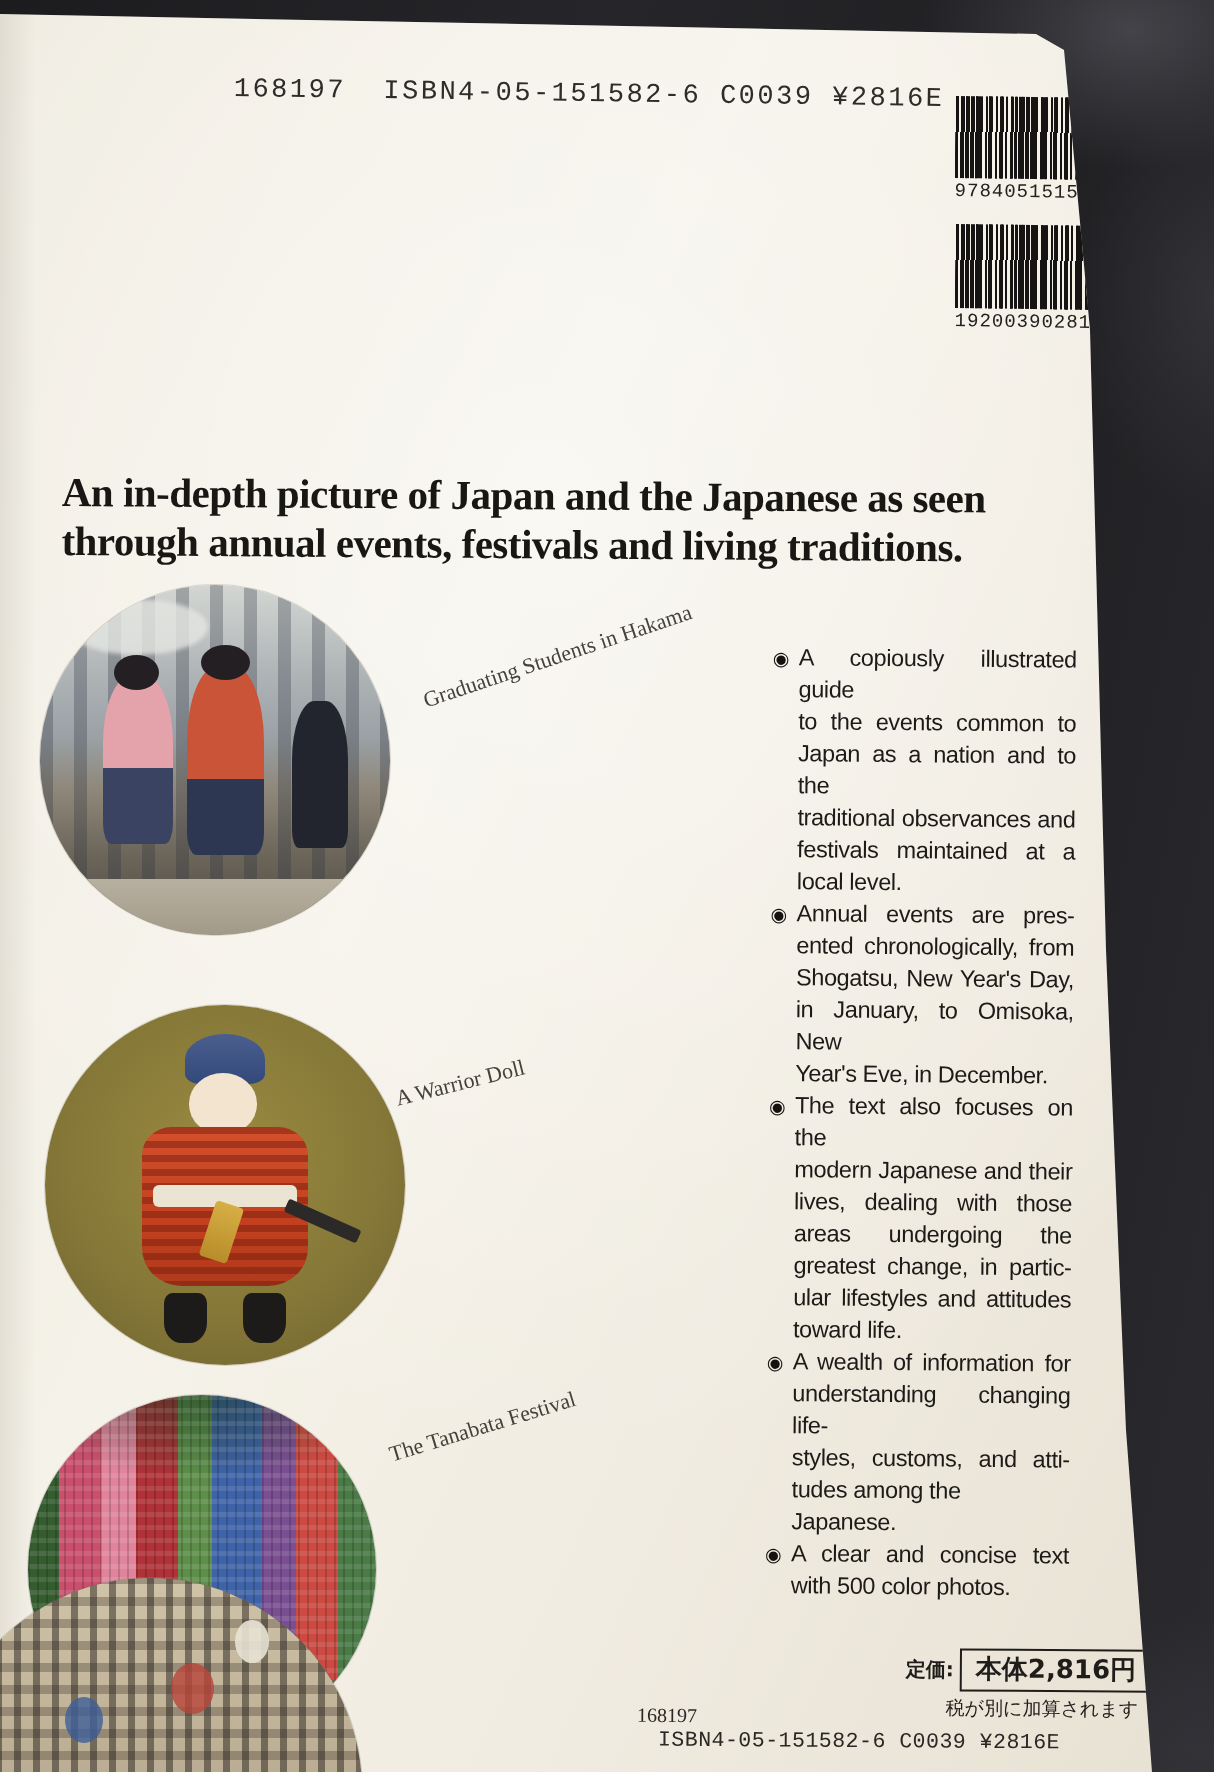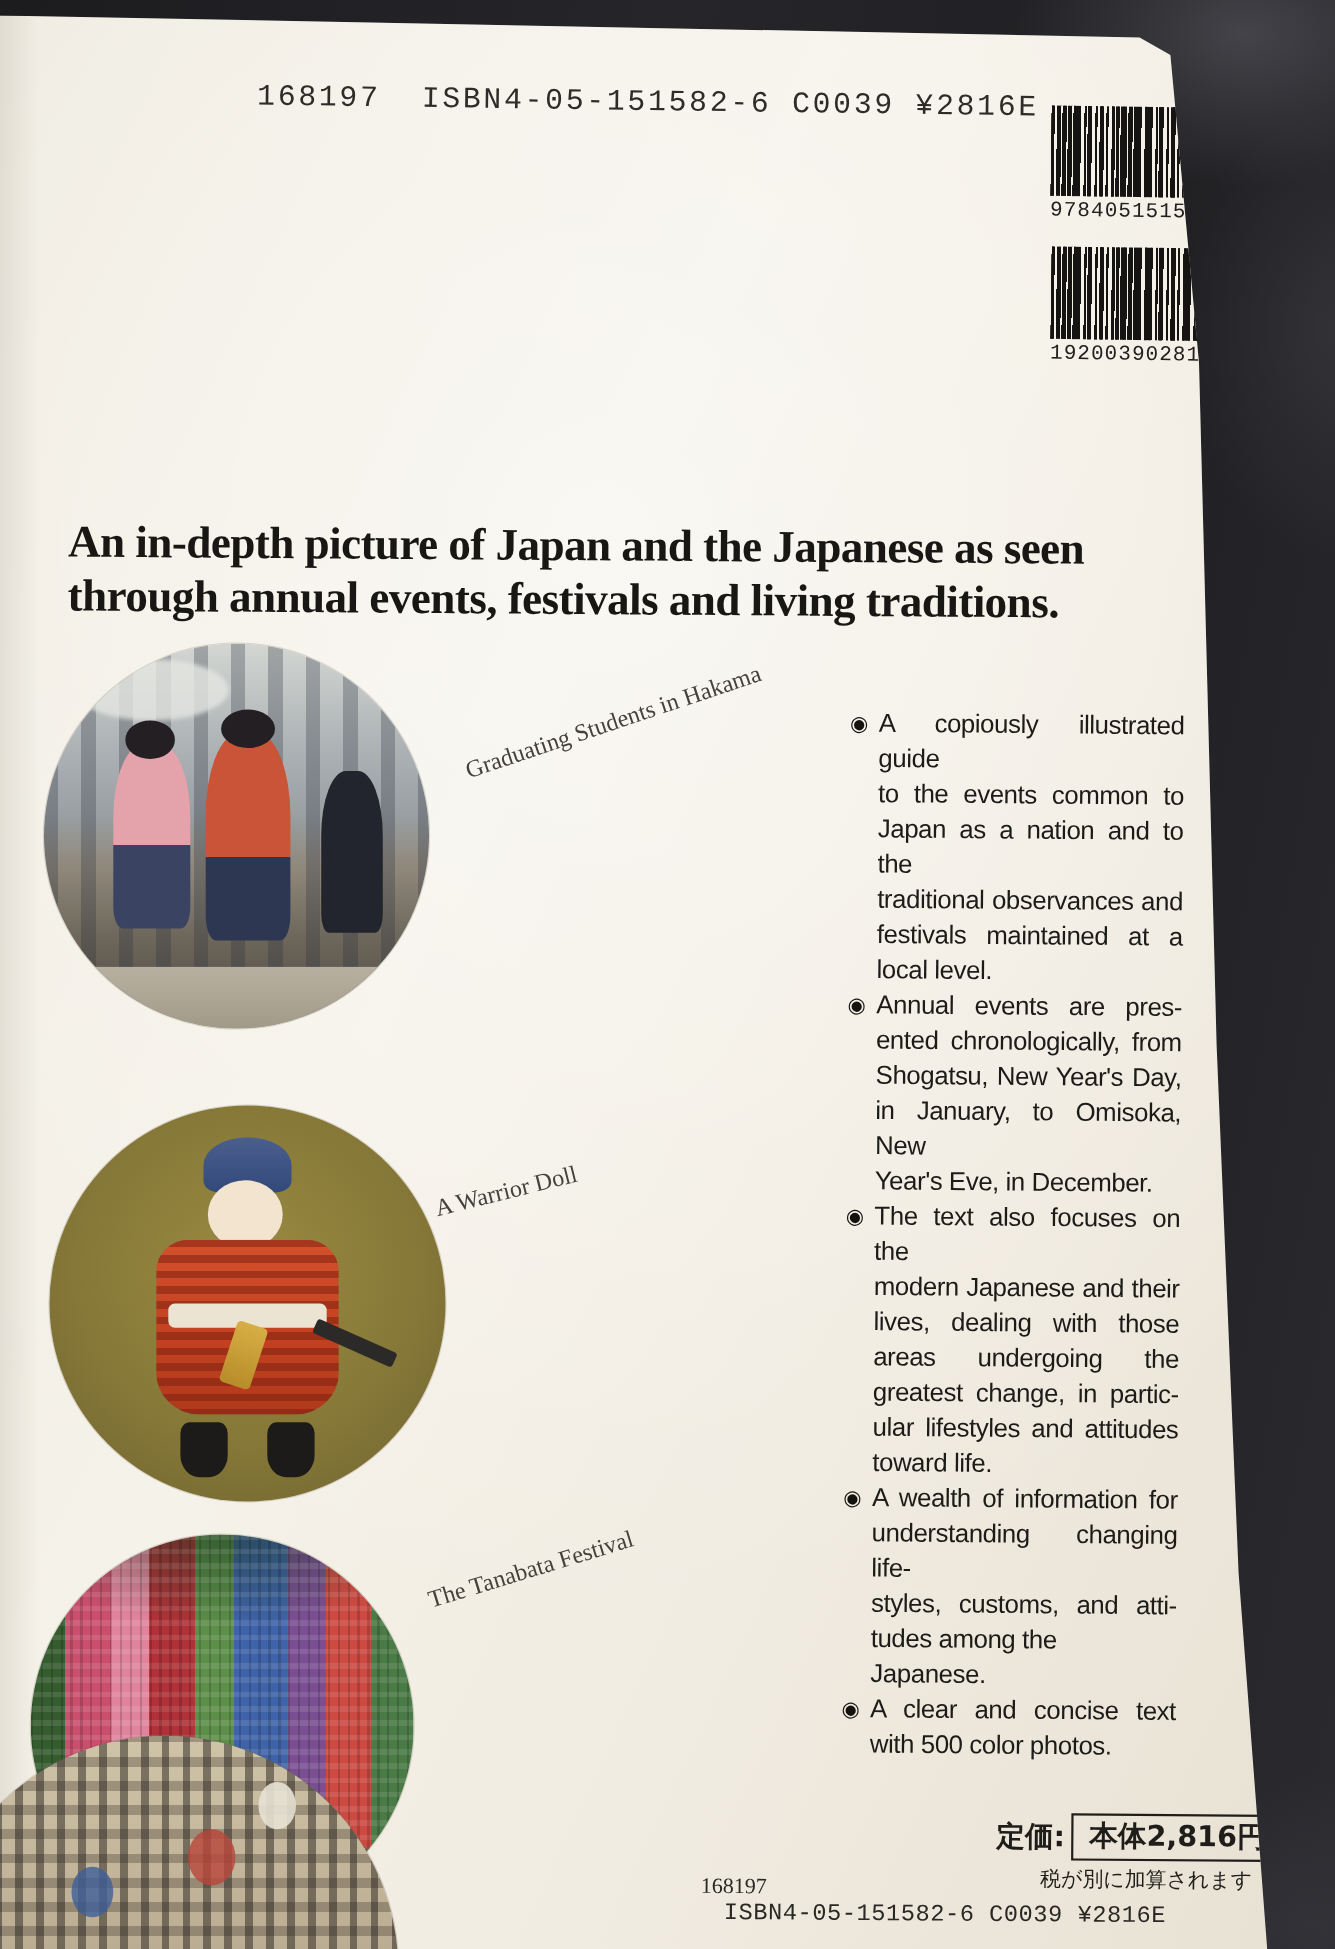--- a/index.html
+++ b/index.html
@@ -124,7 +124,7 @@
   .price-wrap{left:906px;top:1648px;transform:rotate(.4deg);transform-origin:left top;
     font-family:"DejaVu Sans", sans-serif;color:#1f1d1a;}
   .price-line{display:flex;align-items:center;}
-  .price-label{font-size:26px;font-weight:bold;}
+  .price-label{font-size:20px;font-weight:bold;}
   .price-box{border:2.5px solid #1f1d1a;padding:1px 14px 3px 14px;margin-left:6px;
     font-size:26px;font-weight:bold;white-space:nowrap;}
   .price-note{font-size:19px;margin-top:4px;margin-left:40px;white-space:nowrap;}

